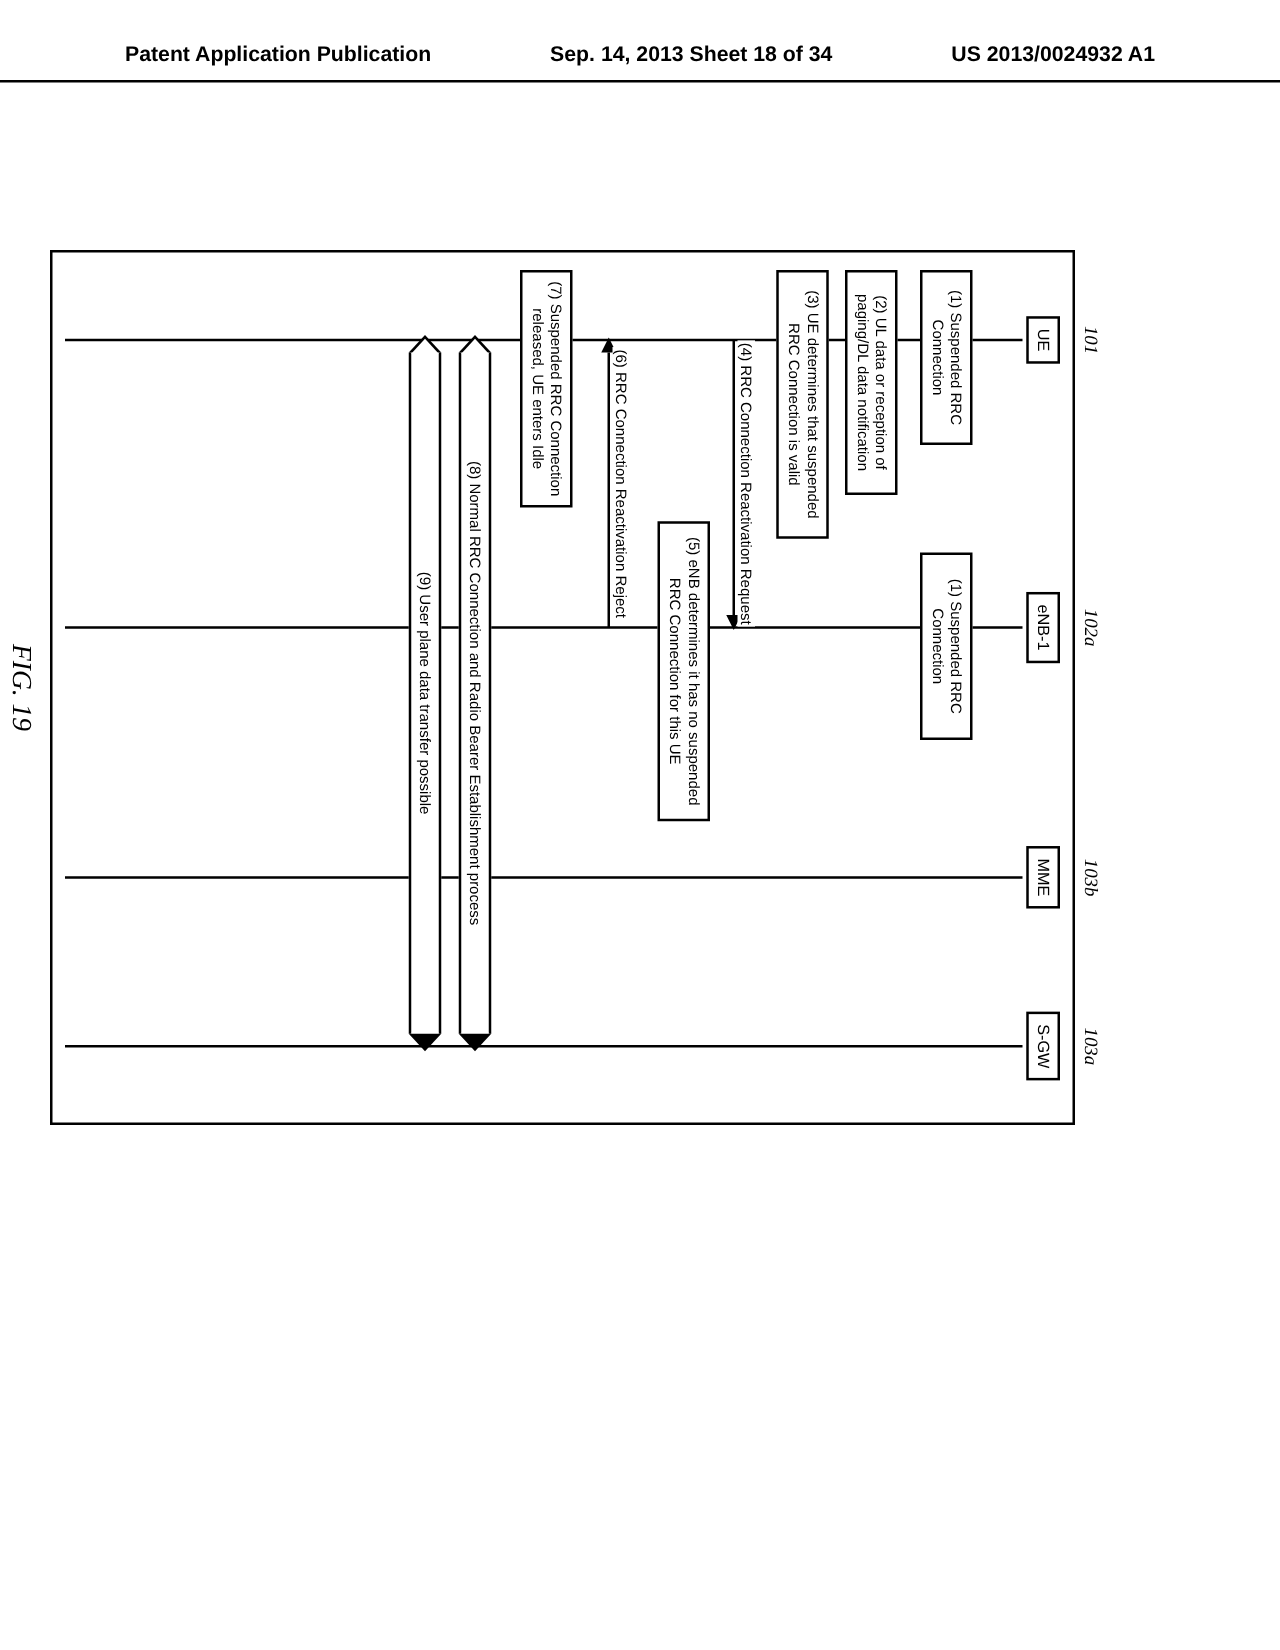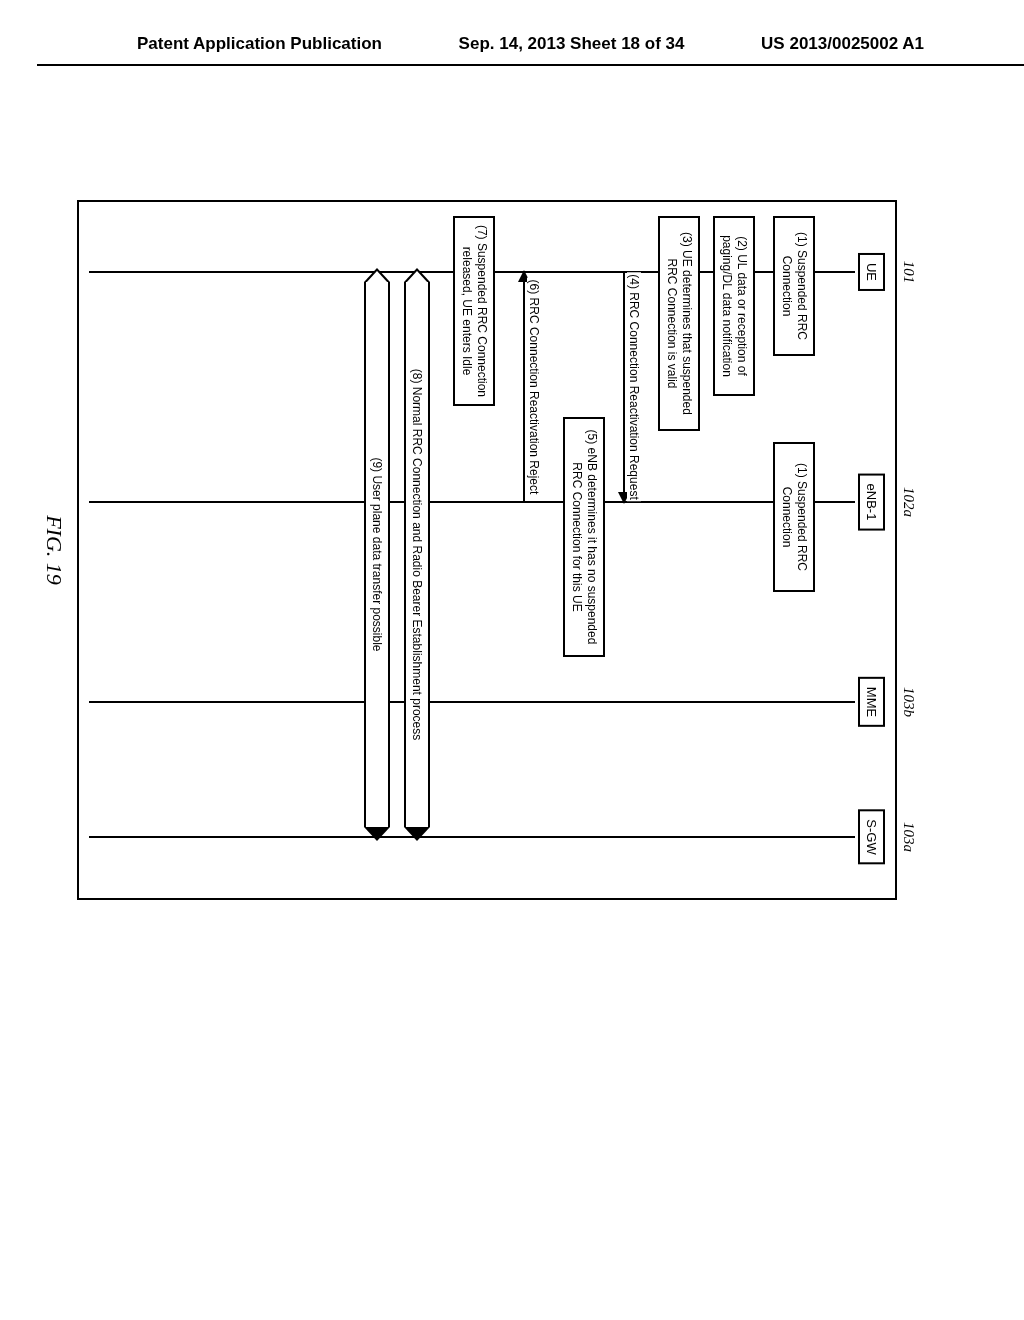--- a/index.html
+++ b/index.html
@@ -14,7 +14,6 @@
     position: absolute;
     inset: 0;
     padding-top: 48px;
-    margin-left: 37px;
   }
   .header {
     position: absolute;

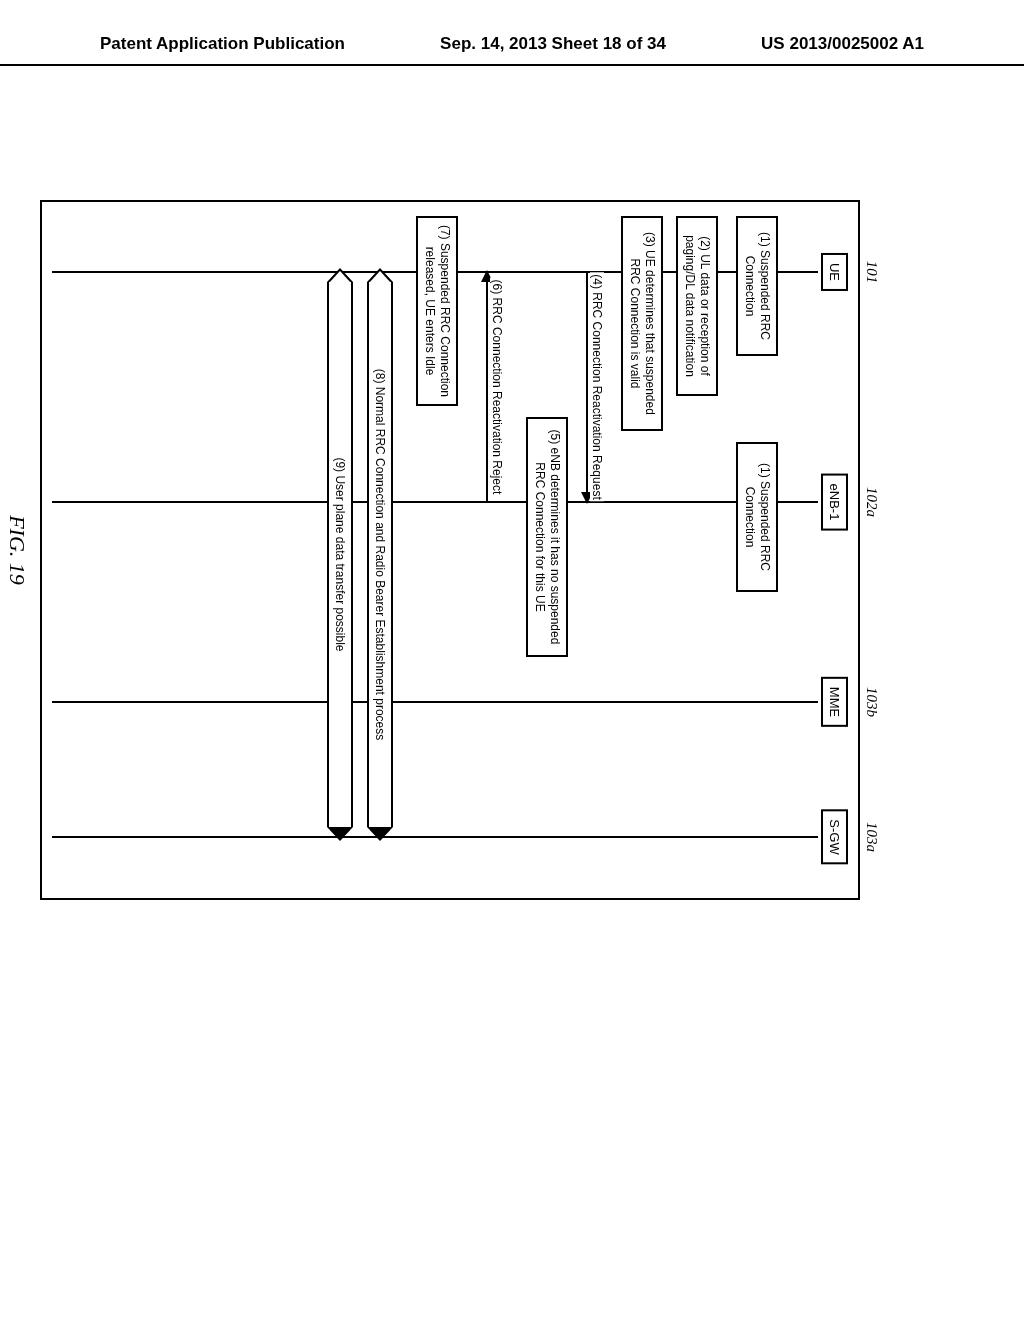--- a/index.html
+++ b/index.html
@@ -168,7 +168,7 @@
   <div class="header">
     <span class="left">Patent Application Publication</span>
     <span class="center">Sep. 14, 2013  Sheet 18 of 34</span>
-    <span class="right">US 2013/0025002 A1</span>
+    <span class="right">US 2013/0024932 A1</span>
   </div>
 
   <div class="diagram-wrap">

